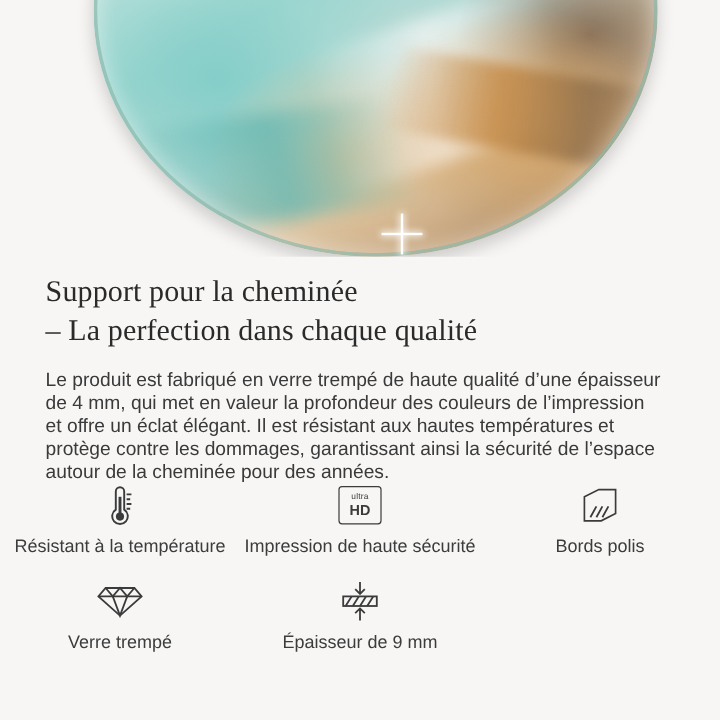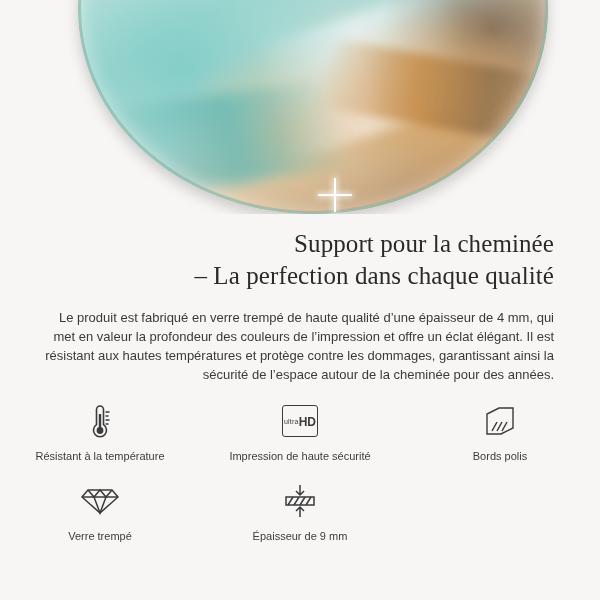--- a/index.html
+++ b/index.html
@@ -114,7 +114,6 @@
     top: 228px;
     left: 0;
     width: 592px;
-    text-align: right;
   }
   .headline {
     margin: 0;

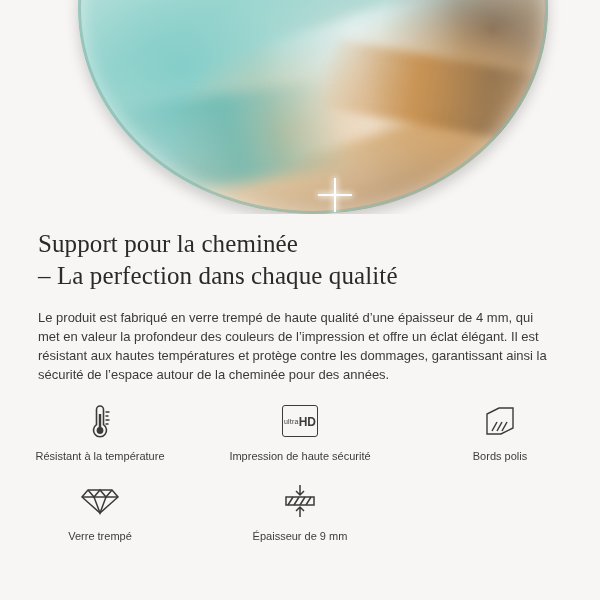--- a/index.html
+++ b/index.html
@@ -131,7 +131,7 @@
   .body-copy {
     margin: 16px 0 0 0;
     padding: 0 38px;
-    font-size: 13px;
+    font-size: 16px;
     line-height: 19px;
     color: #3a3a3a;
     max-width: 540px;

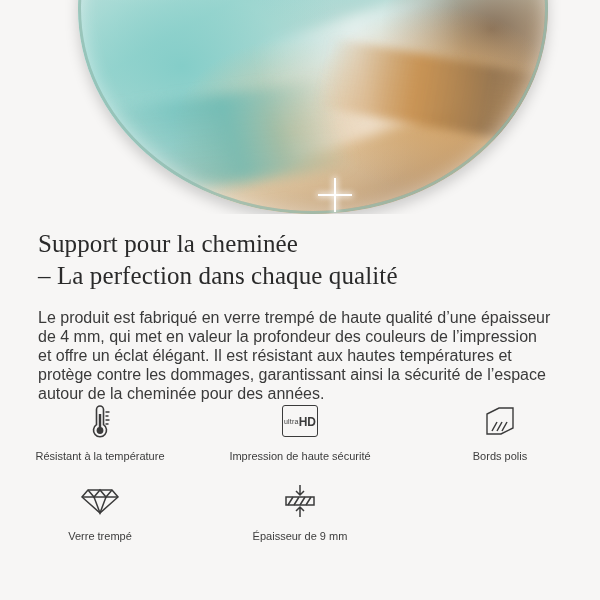--- a/index.html
+++ b/index.html
@@ -173,7 +173,7 @@
     border: 1.6px solid #3b3b3b;
     border-radius: 3px;
     display: flex;
-    flex-direction: row;
+    flex-direction: column;
     align-items: center;
     justify-content: center;
     line-height: 1;

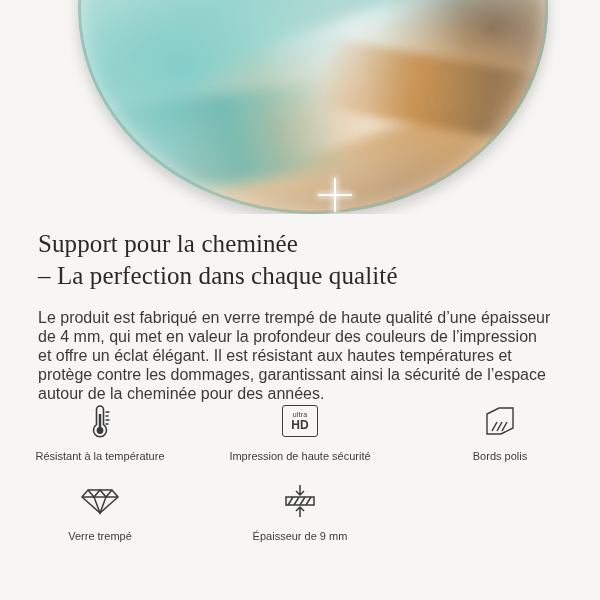--- a/index.html
+++ b/index.html
@@ -162,7 +162,7 @@
   }
   .feature-label {
     margin-top: 6px;
-    font-size: 11px;
+    font-size: 15px;
     color: #3c3c3c;
     text-align: left;
     line-height: 12px;

